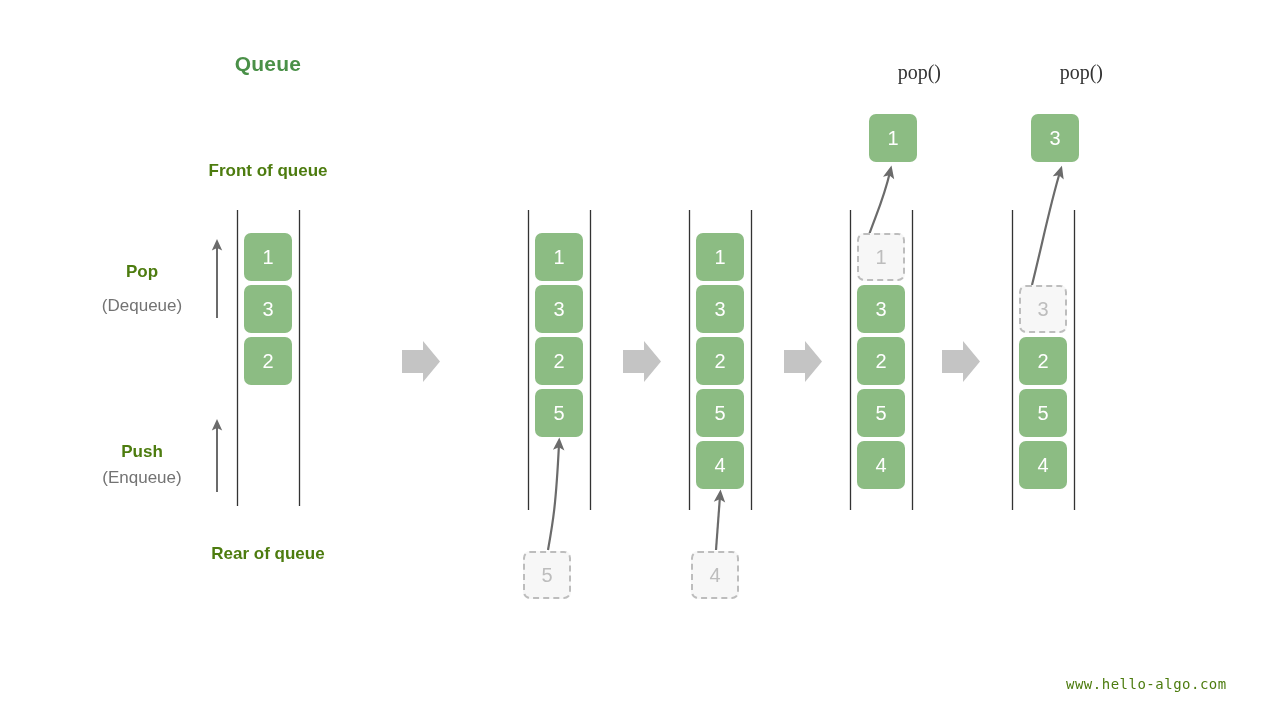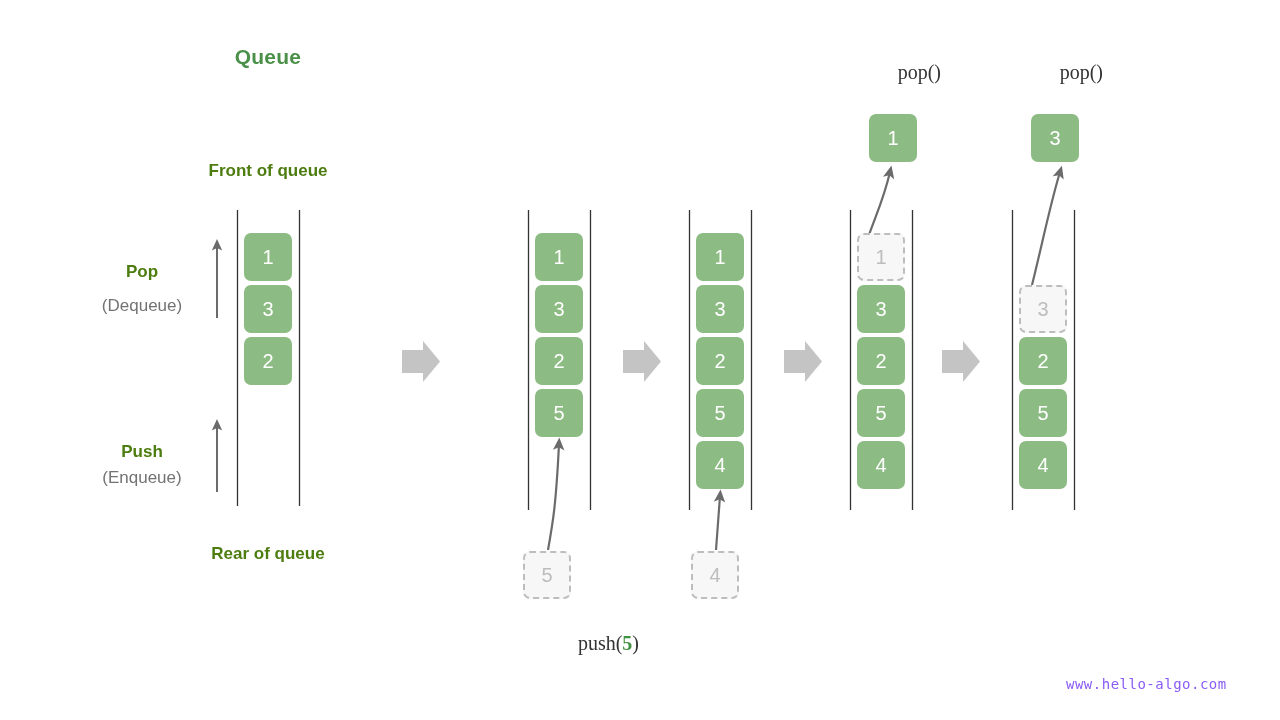--- a/index.html
+++ b/index.html
@@ -165,7 +165,7 @@
     </g>
   </svg>
 
-  <div class="abs title-green" style="left:183px; top:45px; width:170px;">Queue</div>
+  <div class="abs title-green" style="left:183px; top:52px; width:170px;">Queue</div>
 
   <div class="abs label-bold" style="left:183px; top:161px; width:170px;">Front of queue</div>
   <div class="abs label-bold" style="left:183px; top:544px; width:170px;">Rear of queue</div>

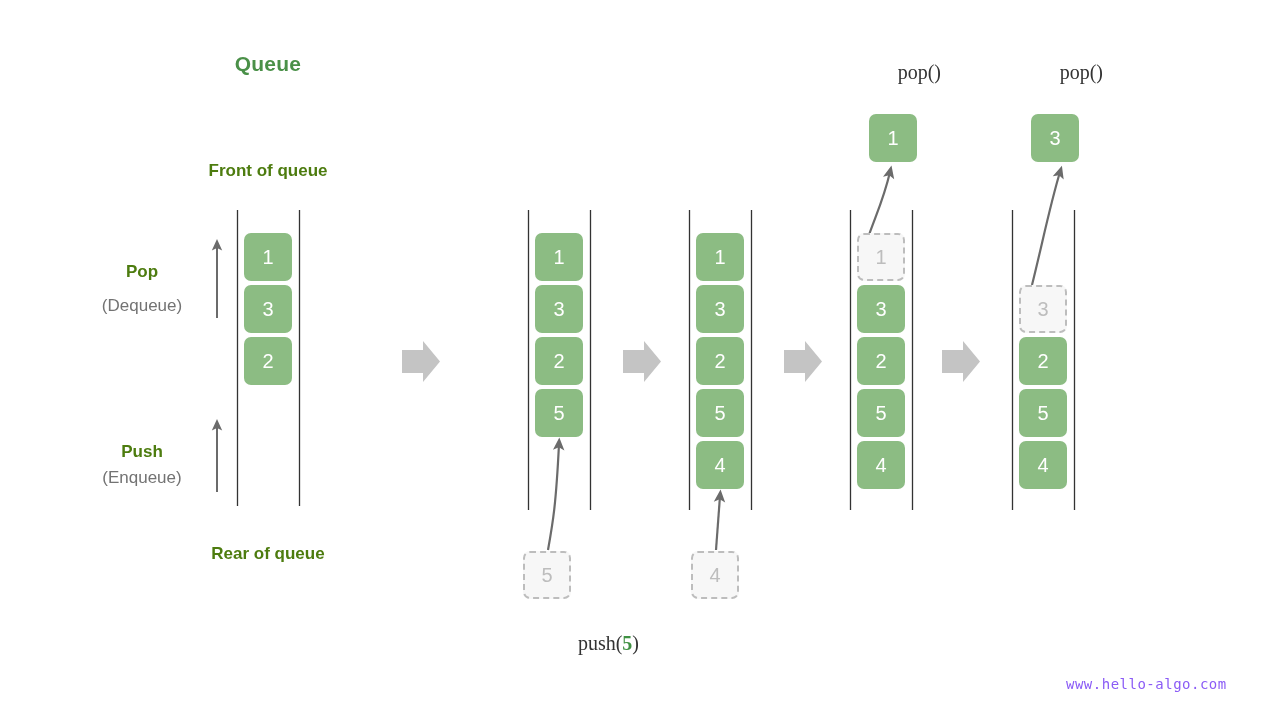--- a/index.html
+++ b/index.html
@@ -184,7 +184,6 @@
   <div class="abs box solid" style="left:535px; top:337px;">2</div>
   <div class="abs box solid" style="left:535px; top:389px;">5</div>
   <div class="abs box ghost" style="left:523px; top:551px;">5</div>
-  <div class="abs mono-op" style="left:479px; top:632px; width:160px;"><span>push(</span><span class="num">5</span><span>)</span></div>
 
   <div class="abs box solid" style="left:696px; top:233px;">1</div>
   <div class="abs box solid" style="left:696px; top:285px;">3</div>

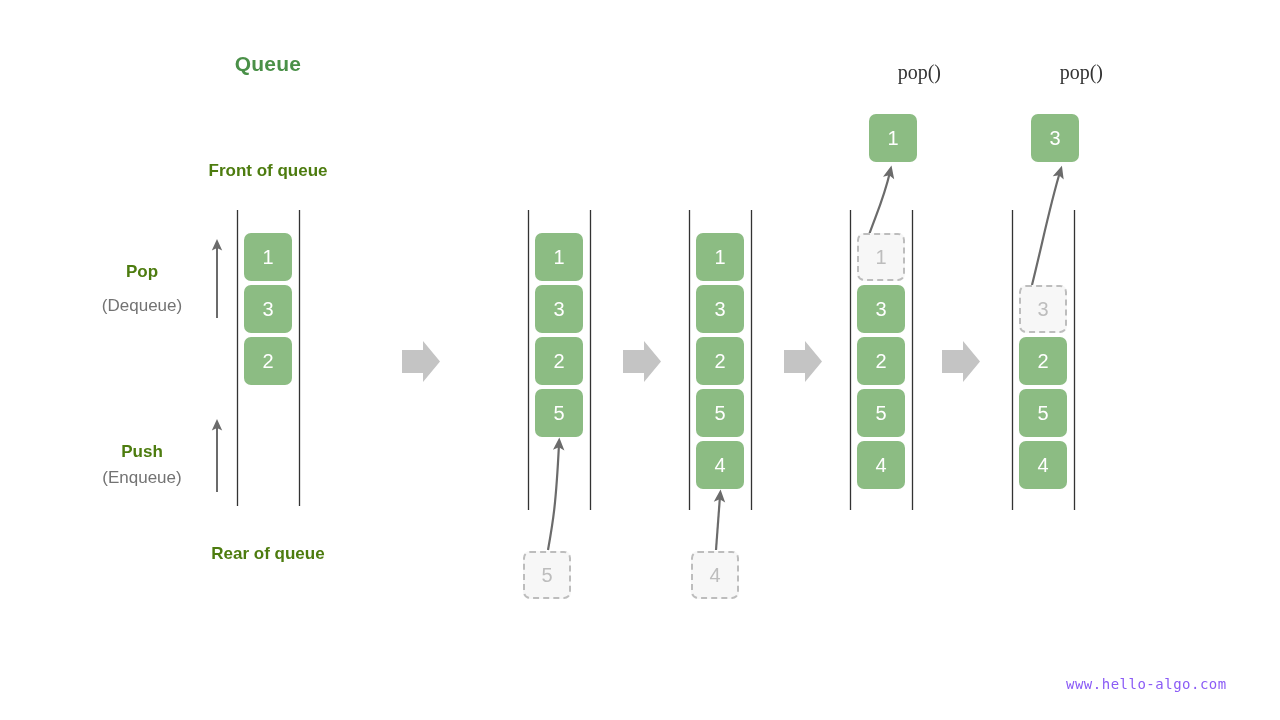--- a/index.html
+++ b/index.html
@@ -56,7 +56,7 @@
   .watermark {
     font-family: "DejaVu Sans Mono", "Liberation Mono", monospace;
     font-size: 14px;
-    color: #8b5cf6;
+    color: #4d7c0f;
     white-space: nowrap;
     letter-spacing: 0.5px;
   }

